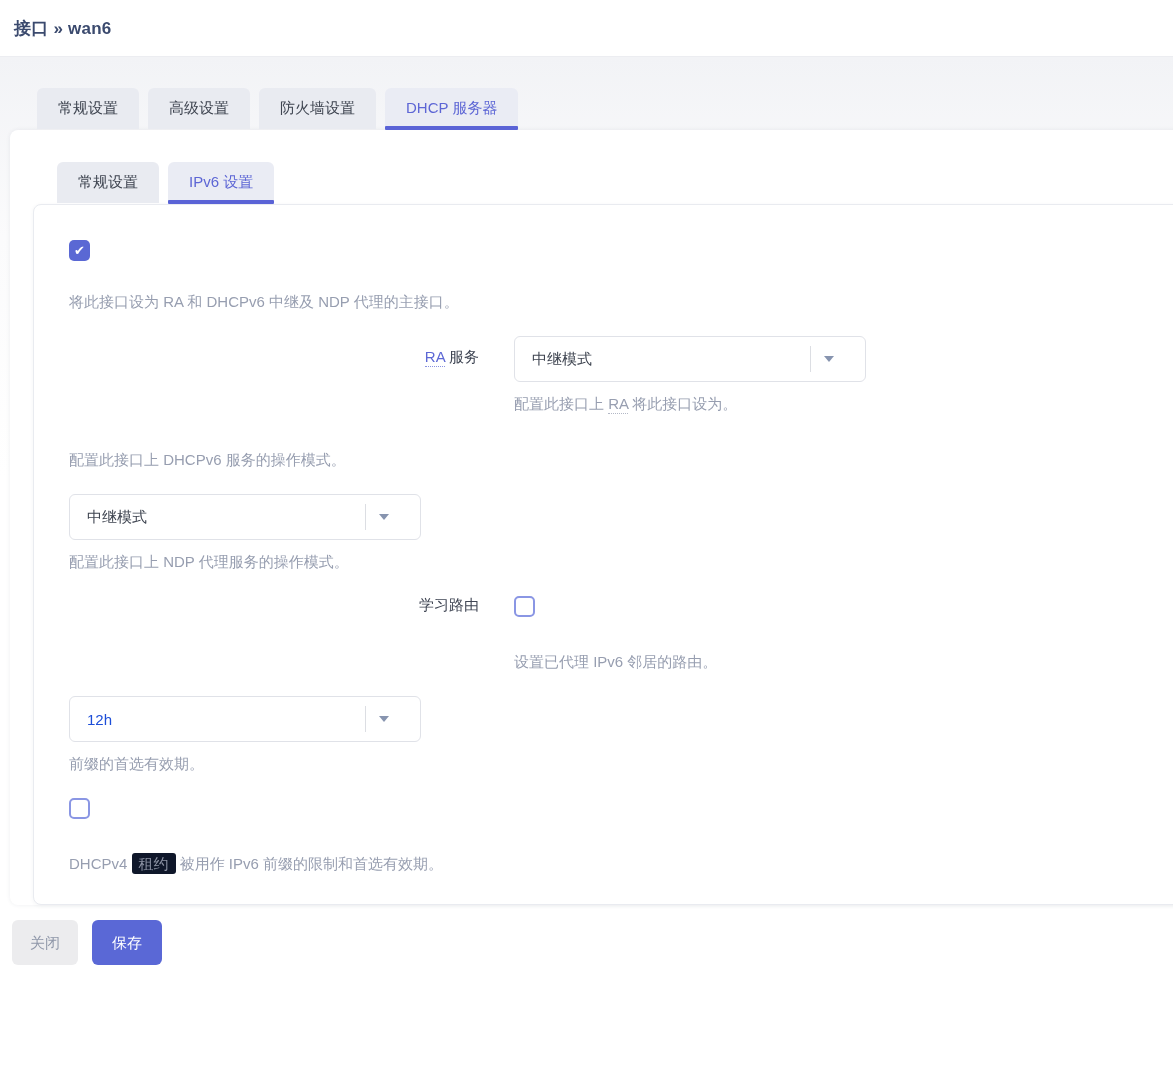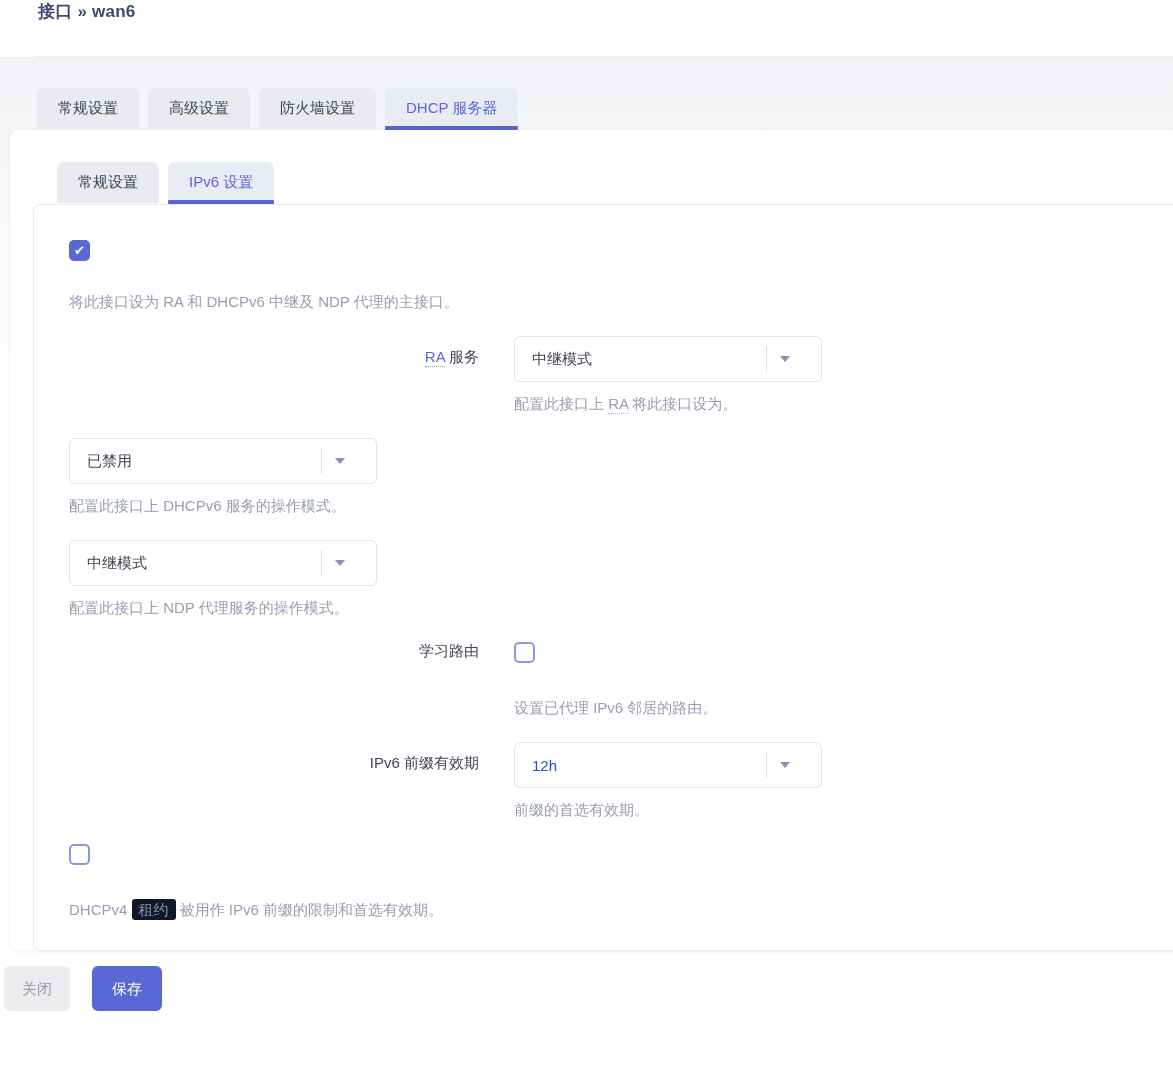--- a/index.html
+++ b/index.html
@@ -15,8 +15,8 @@
     background:#ffffff;
     border-bottom:1px solid #ecedf1;
     display:flex;
-    padding-left:4px;
-    margin-left:34px;
+    align-items:center;
+    padding-left:14px;
   }
   .breadcrumb { font-size:17px; font-weight:700; color:#3b4a6e; letter-spacing:.2px; }
   .breadcrumb span { margin-right:5px; }

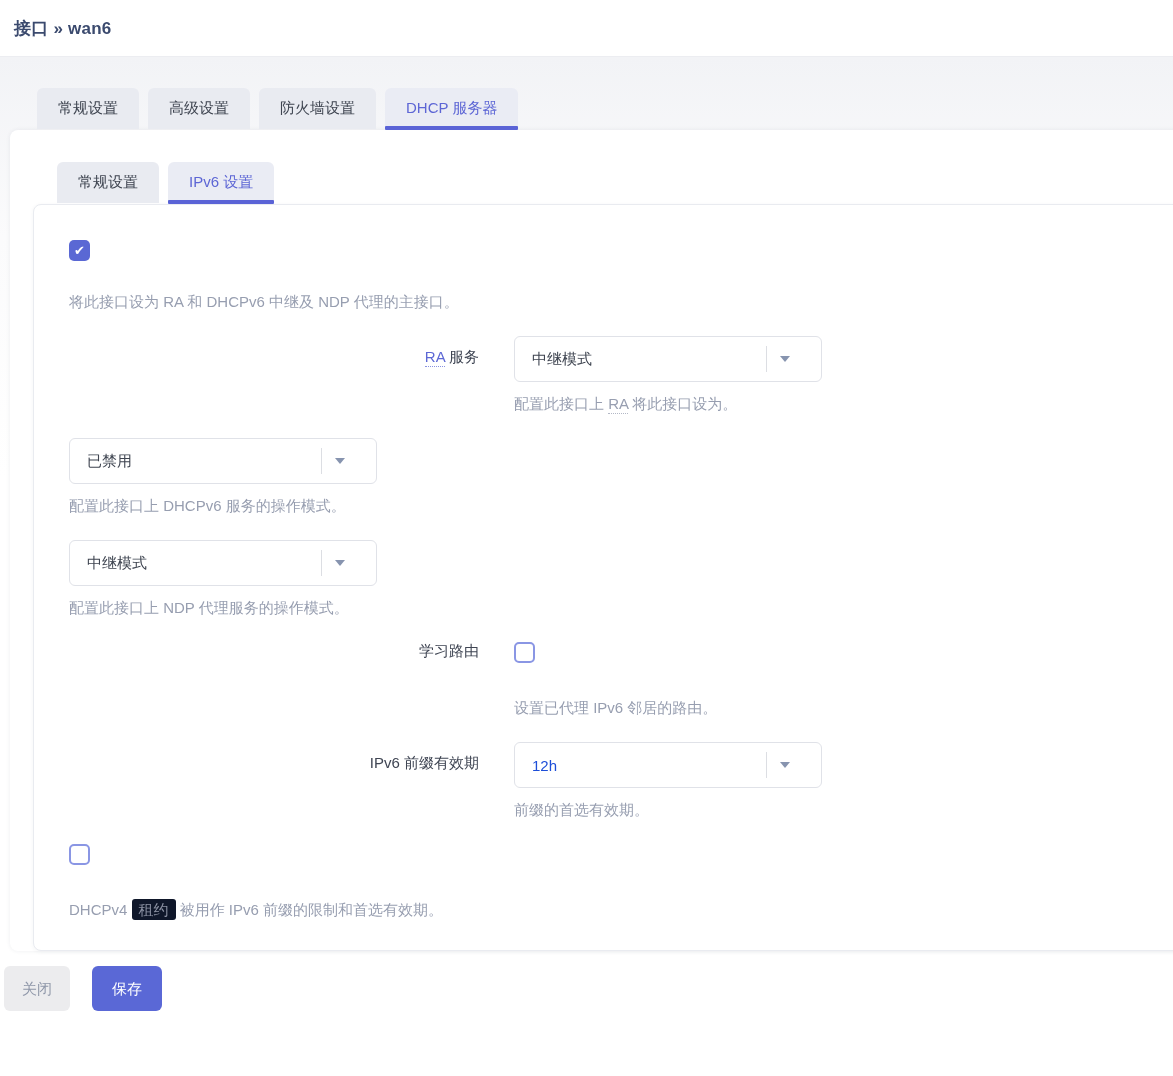--- a/index.html
+++ b/index.html
@@ -83,7 +83,7 @@
     border-radius:3px;
   }
   .select {
-    width:308px; height:46px;
+    width:352px; height:46px;
     background:#ffffff;
     border:1px solid #e0e2e8;
     border-radius:6px;

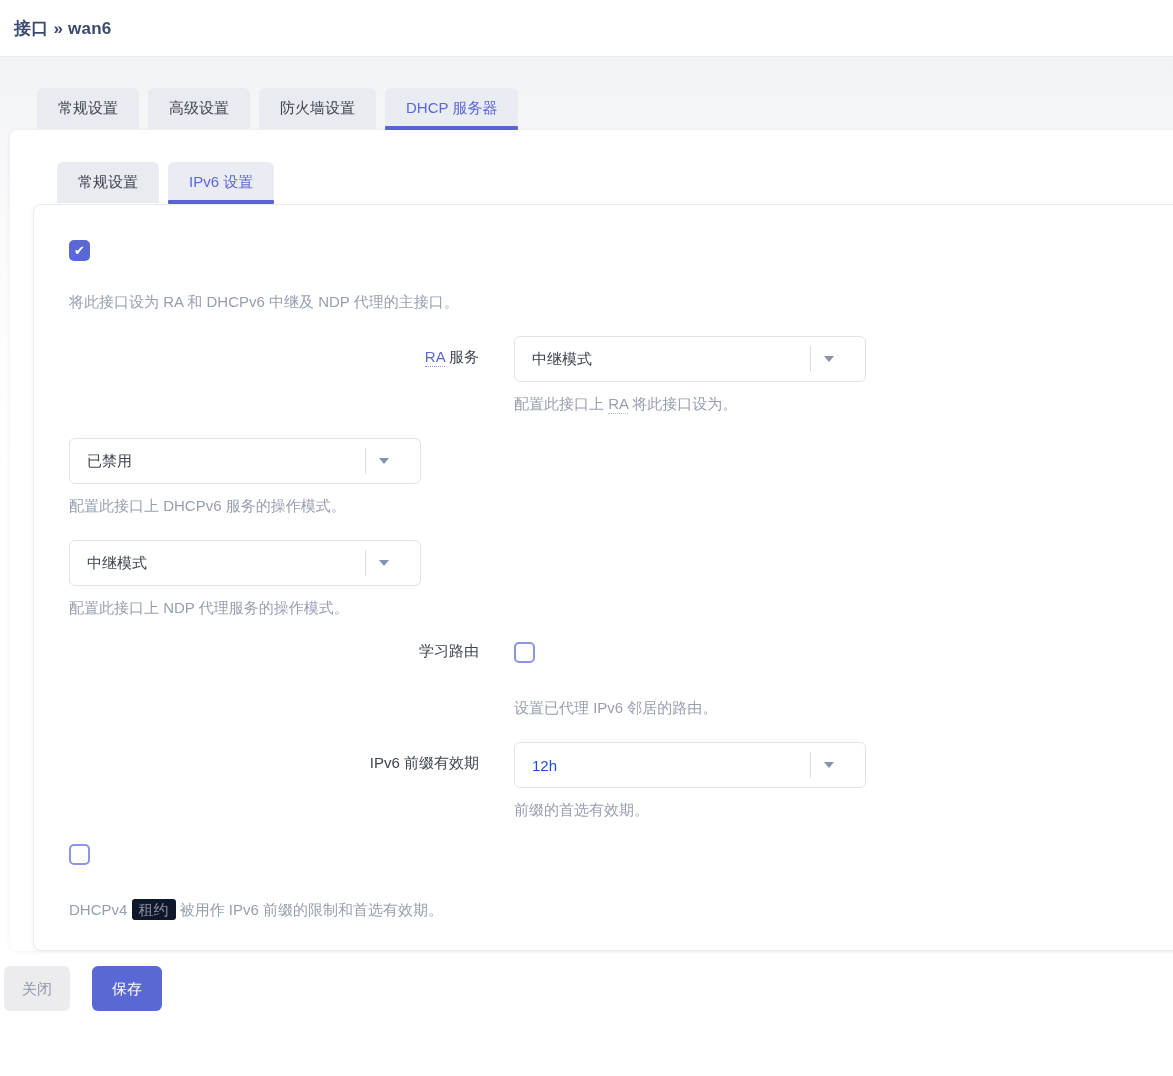--- a/index.html
+++ b/index.html
@@ -176,10 +176,6 @@
 
       <div class="form-row">
         <div class="row-control">
-          <div class="select">
-            <span class="value">已禁用</span>
-            <span class="caret"></span>
-          </div>
           <div class="desc">配置此接口上 DHCPv6 服务的操作模式。</div>
         </div>
       </div>

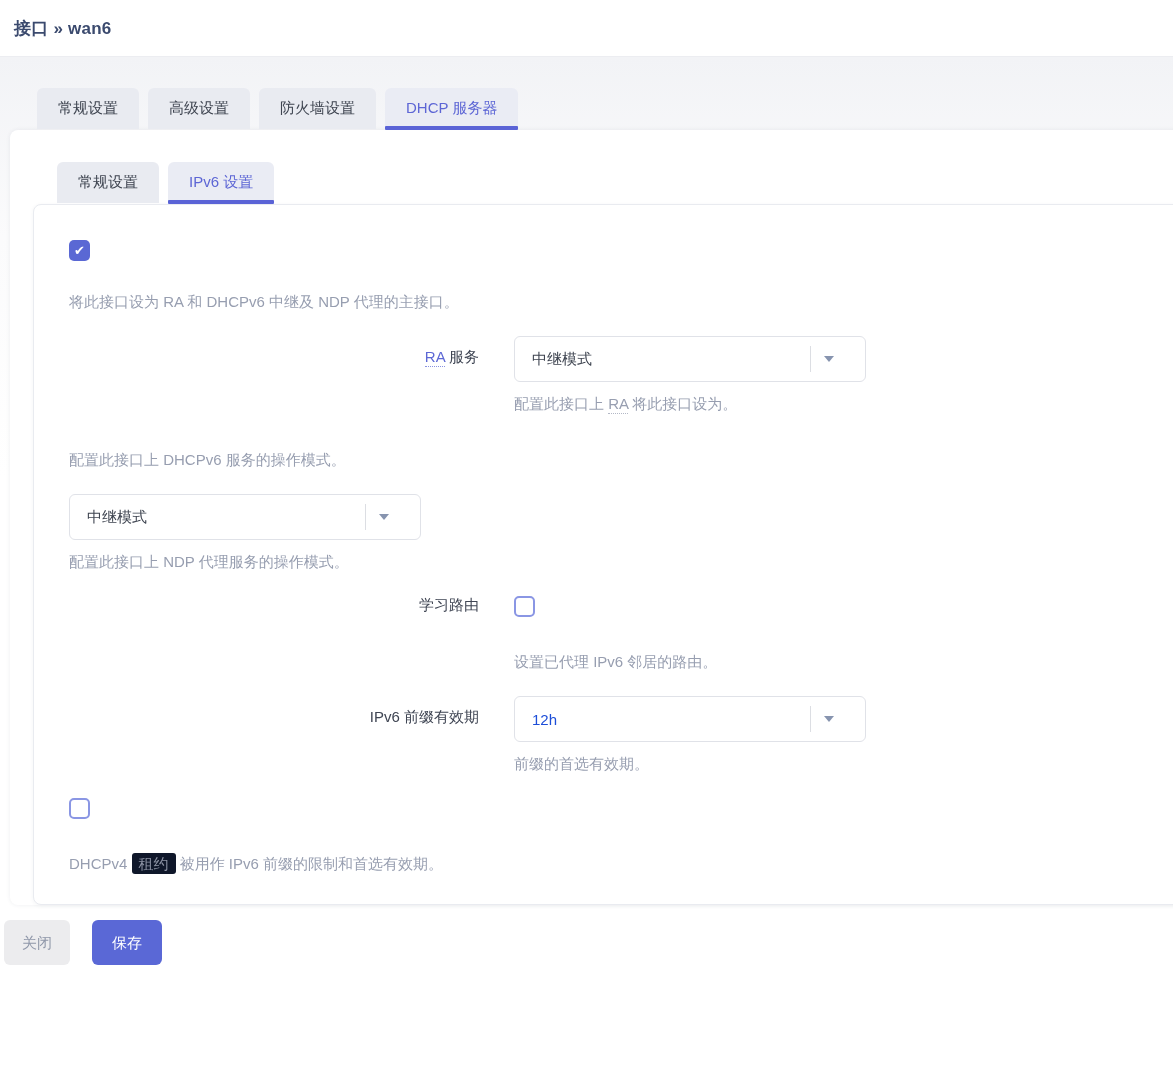--- a/index.html
+++ b/index.html
@@ -199,7 +199,6 @@
       </div>
 
       <div class="form-row">
-        <div class="row-label v-center">IPv6 前缀有效期</div>
         <div class="row-control">
           <div class="select">
             <span class="value bold">12h</span>

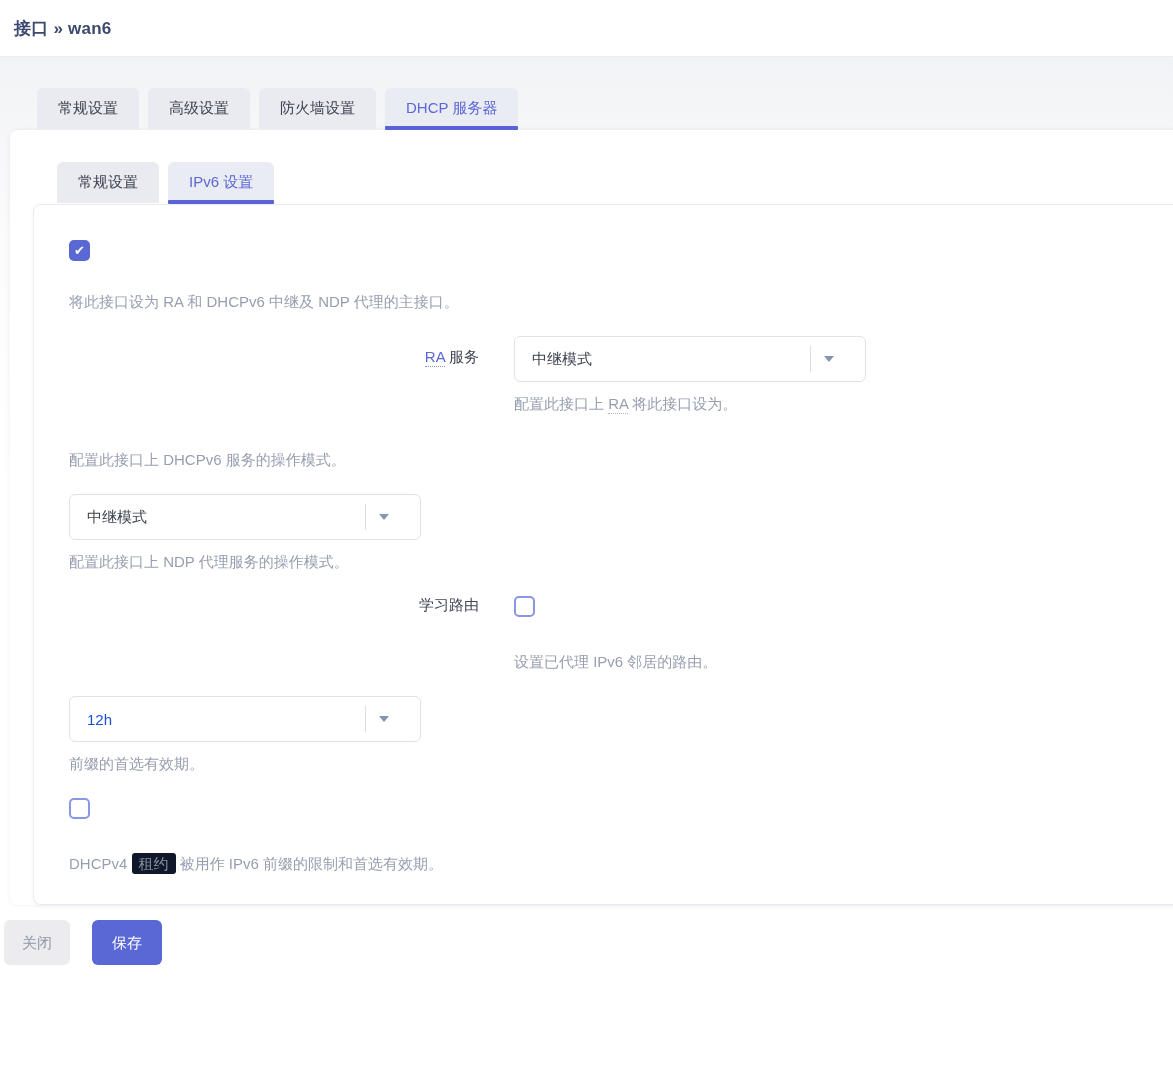--- a/index.html
+++ b/index.html
@@ -118,7 +118,7 @@
   }
   .checkbox.unchecked { background:#ffffff; border:2px solid #8a96e4; }
   
-  .footer { margin:14px 0 0 4px; display:flex; gap:22px; }
+  .footer { margin:14px 0 0 12px; display:flex; gap:14px; }
   .btn {
     border:none; border-radius:6px;
     font-size:15px; font-family:inherit;

